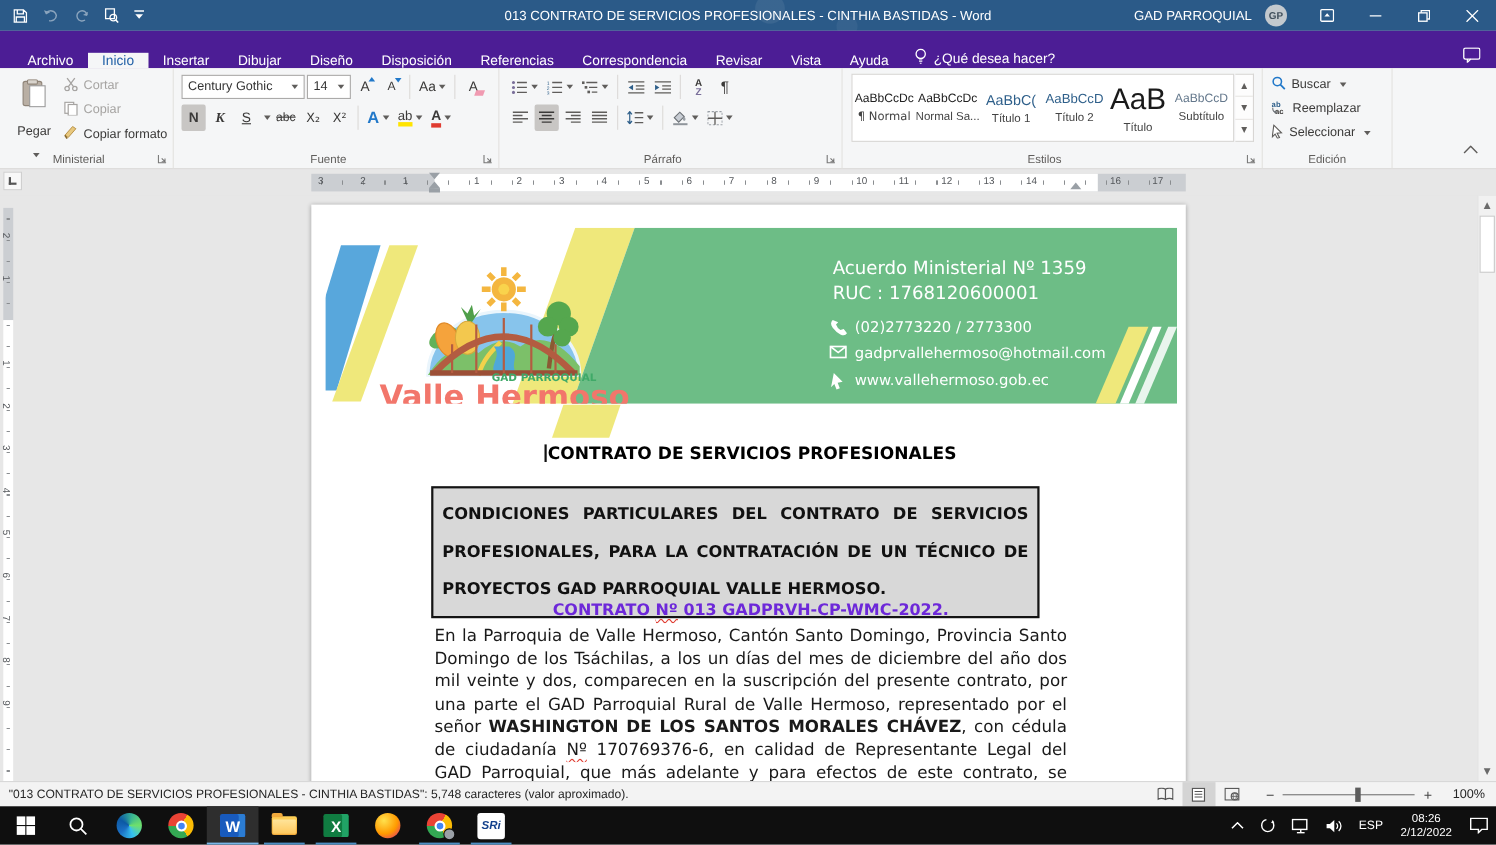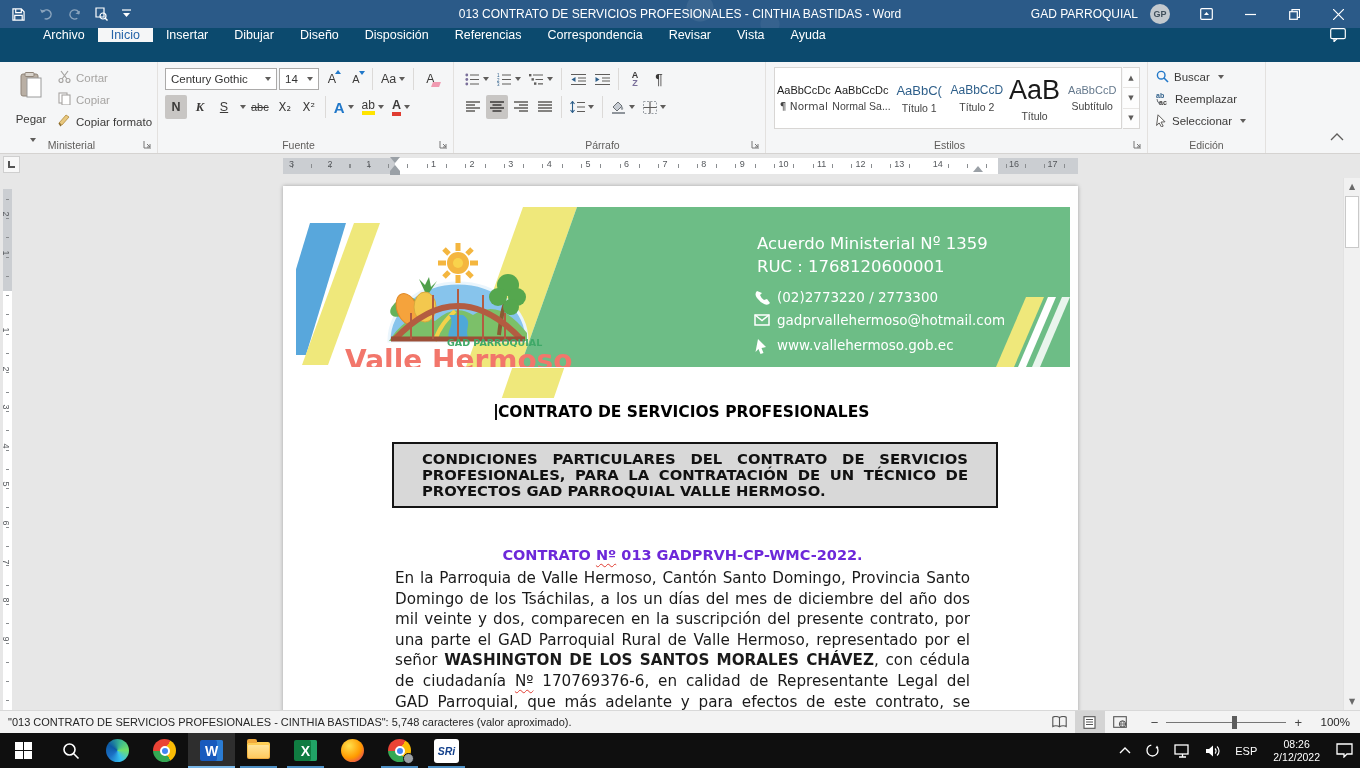--- a/index.html
+++ b/index.html
@@ -19,7 +19,7 @@
   .winbtn{width:44px;height:28px;display:flex;align-items:center;justify-content:center}
 
   
-  .tabrow{height:34px;background:#0c4a6e;display:flex;align-items:flex-start;color:#fff;padding-left:30px;flex:0 0 auto;position:relative}
+  .tabrow{height:34px;background:#4c1d95;display:flex;align-items:flex-end;color:#fff;padding-left:12px;flex:0 0 auto;position:relative}
   .tab{display:flex;align-items:center;padding:0 13px;font-size:12.5px;white-space:nowrap}
   .tab.active{background:#f5f6f7;color:#2563a8}
   .tellme{display:flex;align-items:center;gap:6px;margin-left:10px;font-size:12.5px}

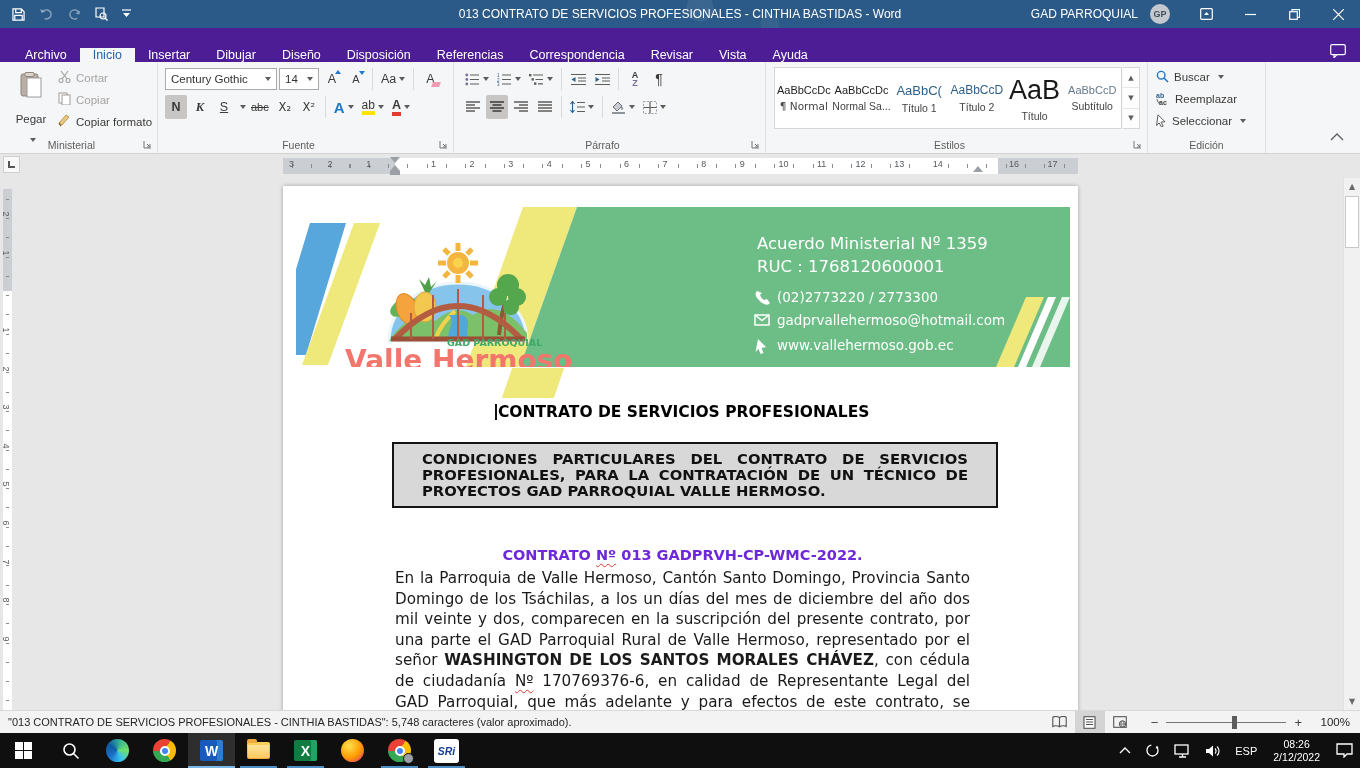--- a/index.html
+++ b/index.html
@@ -225,6 +225,13 @@
     <span class="tab">Revisar</span>
     <span class="tab">Vista</span>
     <span class="tab">Ayuda</span>
+    <span class="tellme">
+      <span><svg width="12" height="15" viewBox="0 0 12 15">
+            <circle cx="6" cy="5" r="4.2" fill="none" stroke="#fff" stroke-width="1.2"></circle>
+            <path d="M4.5,9.5 h3 M4.5,11.5 h3 M5.2,13.5 h1.6" stroke="#fff" stroke-width="1.1"></path>
+          </svg></span>
+      <span>¿Qué desea hacer?</span>
+    </span>
     <span class="tr-right">
       <span><svg width="16" height="14" viewBox="0 0 16 14">
             <rect x="0.7" y="0.7" width="14.6" height="10" rx="1.5" fill="none" stroke="#fff" stroke-width="1.2"></rect>

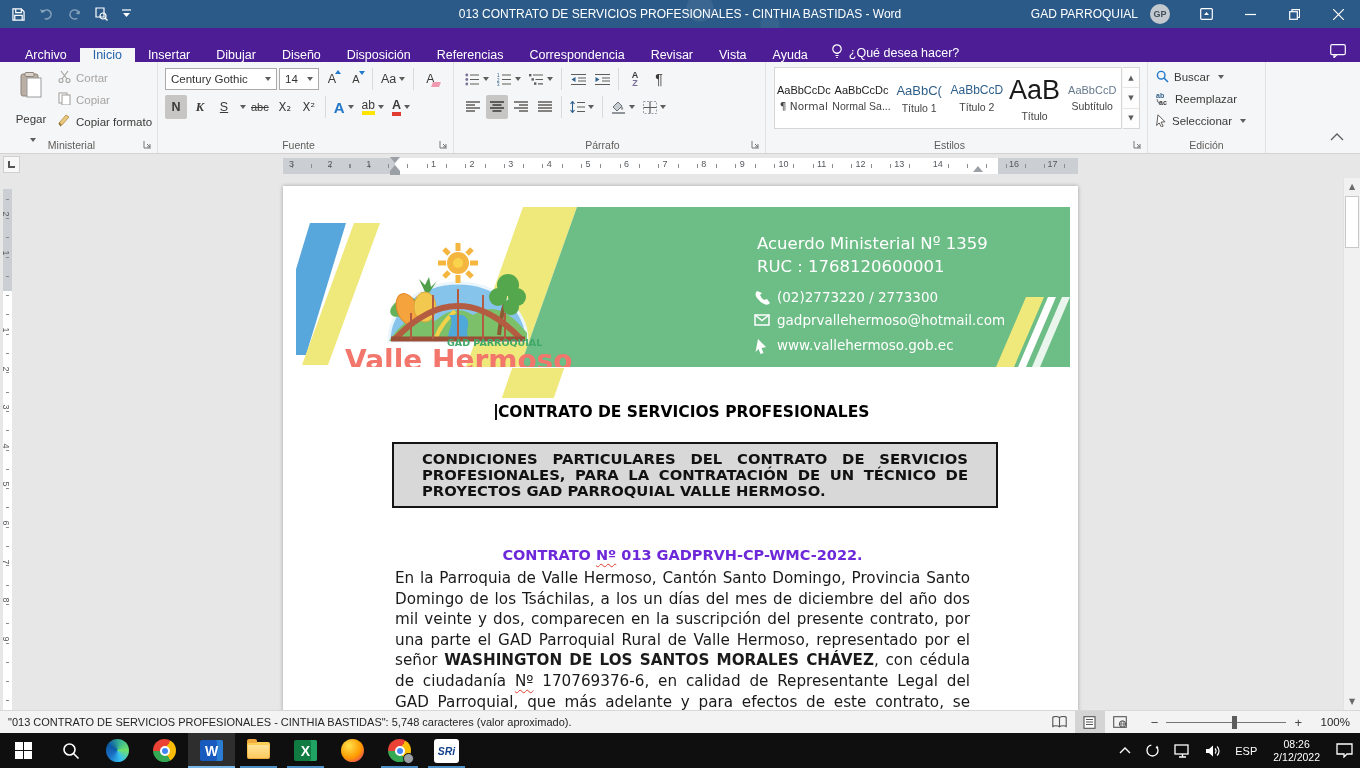--- a/index.html
+++ b/index.html
@@ -101,7 +101,7 @@
   .admin{position:absolute;left:112px;top:188px;width:575px;text-align:right;font-weight:bold;font-size:15px;letter-spacing:2px;color:#9d9d9d}
   .doctitle{position:absolute;left:112px;top:217px;width:575px;text-align:center;font-weight:bold;font-size:15.5px;color:#000}
   .cursorbar{display:inline-block;width:1.5px;height:16px;background:#111;vertical-align:-3px;margin-right:1px}
-  .graybox{position:absolute;left:109px;top:256px;width:606px;background:#d8d8d8;border:2px solid #141414;padding:7px 28px;font-weight:bold;font-size:14.8px;line-height:16px;text-align:justify;color:#111}
+  .graybox{position:absolute;left:109px;top:256px;width:553px;background:#d8d8d8;border:2px solid #141414;padding:7px 8px;font-weight:bold;font-size:14.8px;line-height:34px;text-align:justify;color:#111}
   .contractno{position:absolute;left:112px;top:361px;width:575px;text-align:center;font-weight:bold;font-size:14.5px;color:#6d28d9}
   .bodytext{position:absolute;left:112px;top:382px;width:575px;font-size:15.2px;line-height:20.6px;text-align:justify;color:#1a1a1a;word-spacing:.5px}
   .bname{font-weight:bold}

